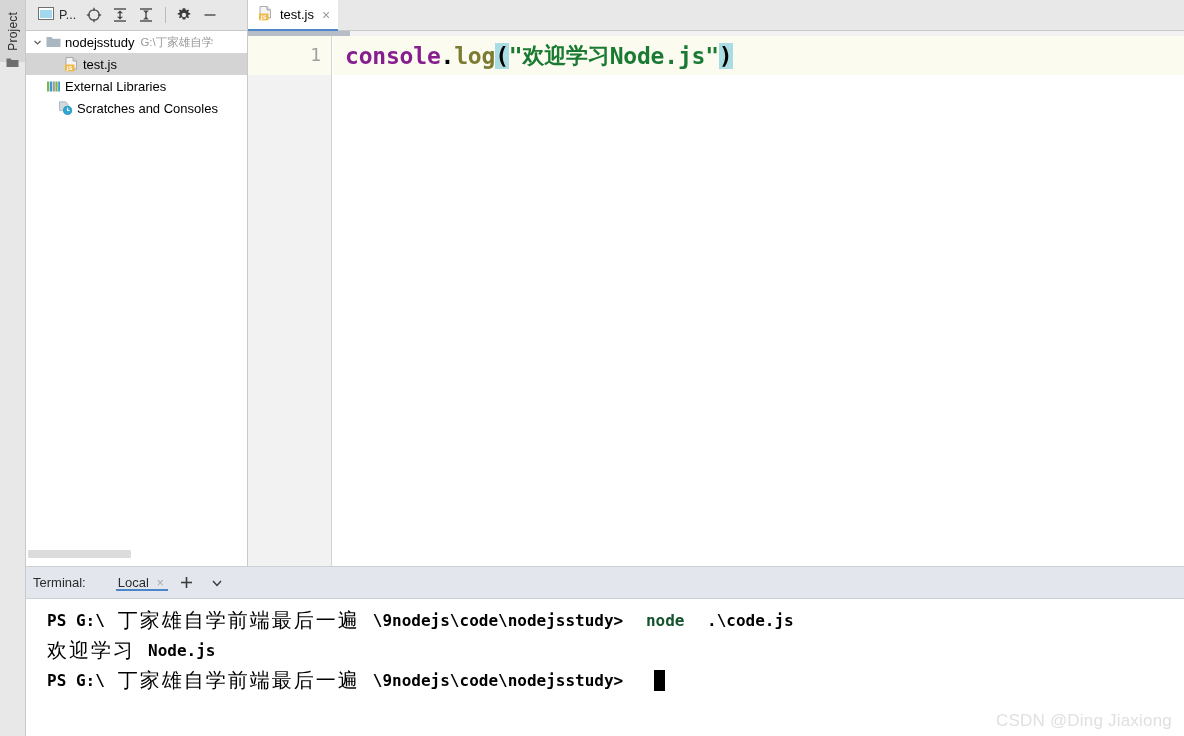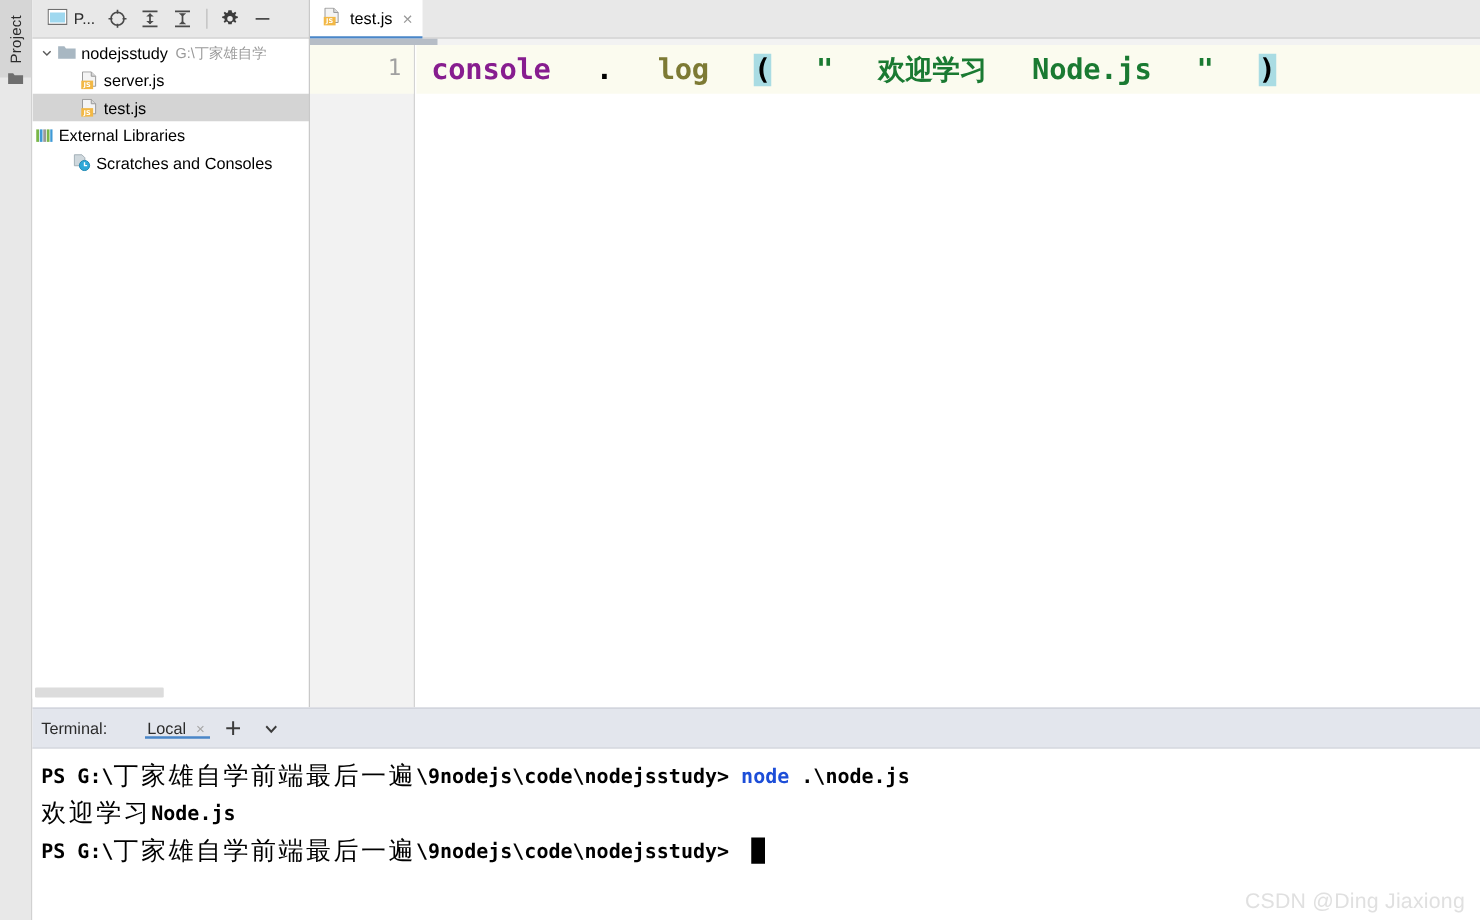--- a/index.html
+++ b/index.html
@@ -483,17 +483,6 @@
         <span class="tree-sub">G:\丁家雄自学</span>
       </div>
 
-      <div class="tree-row" style="padding-left:36px;">
-        <span class="ticon">
-          <svg width="15" height="15" viewBox="0 0 15 15">
-            <path d="M2 0.5 h7 l3.5 3.5 v8 h-10.5 z" fill="#f4f4f4" stroke="#9a9a9a" stroke-width="0.8"></path>
-            <path d="M9 0.5 v3.5 h3.5" fill="#d8d8d8" stroke="#9a9a9a" stroke-width="0.8"></path>
-            <rect x="1" y="7.5" width="9.5" height="6.8" fill="#f2b846"></rect>
-            <text x="5.7" y="12.8" font-family="DejaVu Sans, sans-serif" font-size="5.2" font-weight="bold" fill="#ffffff" text-anchor="middle">JS</text>
-          </svg>
-        </span>
-        <span>server.js</span>
-      </div>
 
       <div class="tree-row selected" style="padding-left:36px;">
         <span class="ticon">

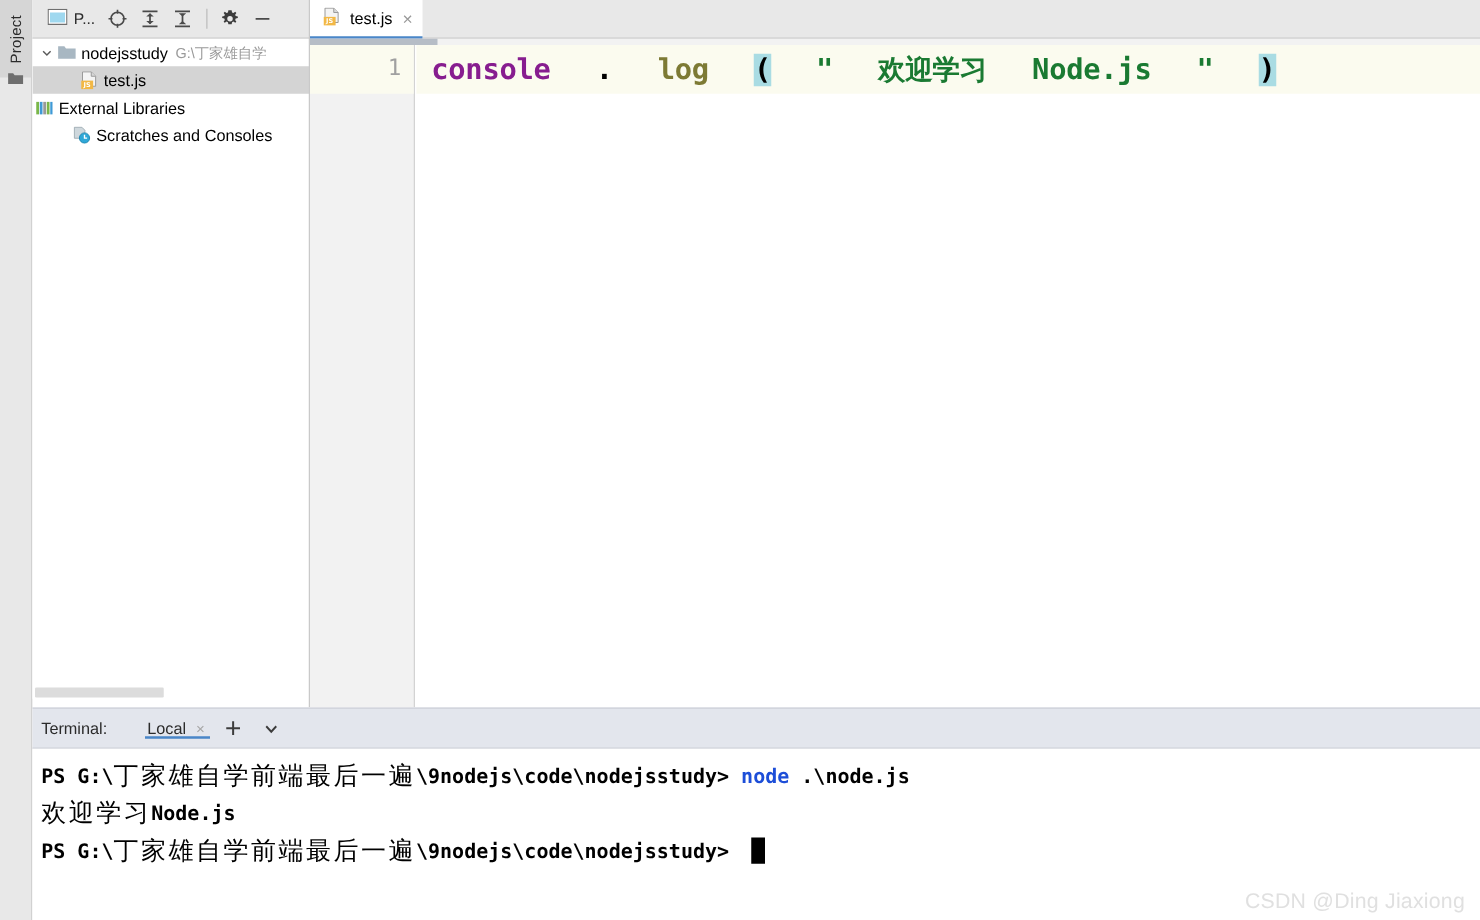--- a/index.html
+++ b/index.html
@@ -259,7 +259,6 @@
     font-weight: bold;
     white-space: pre;
     letter-spacing: -0.2px;
-    gap: 36px;
   }
   .tk-obj    { color: #871d8f; }
   .tk-dot    { color: #000000; }

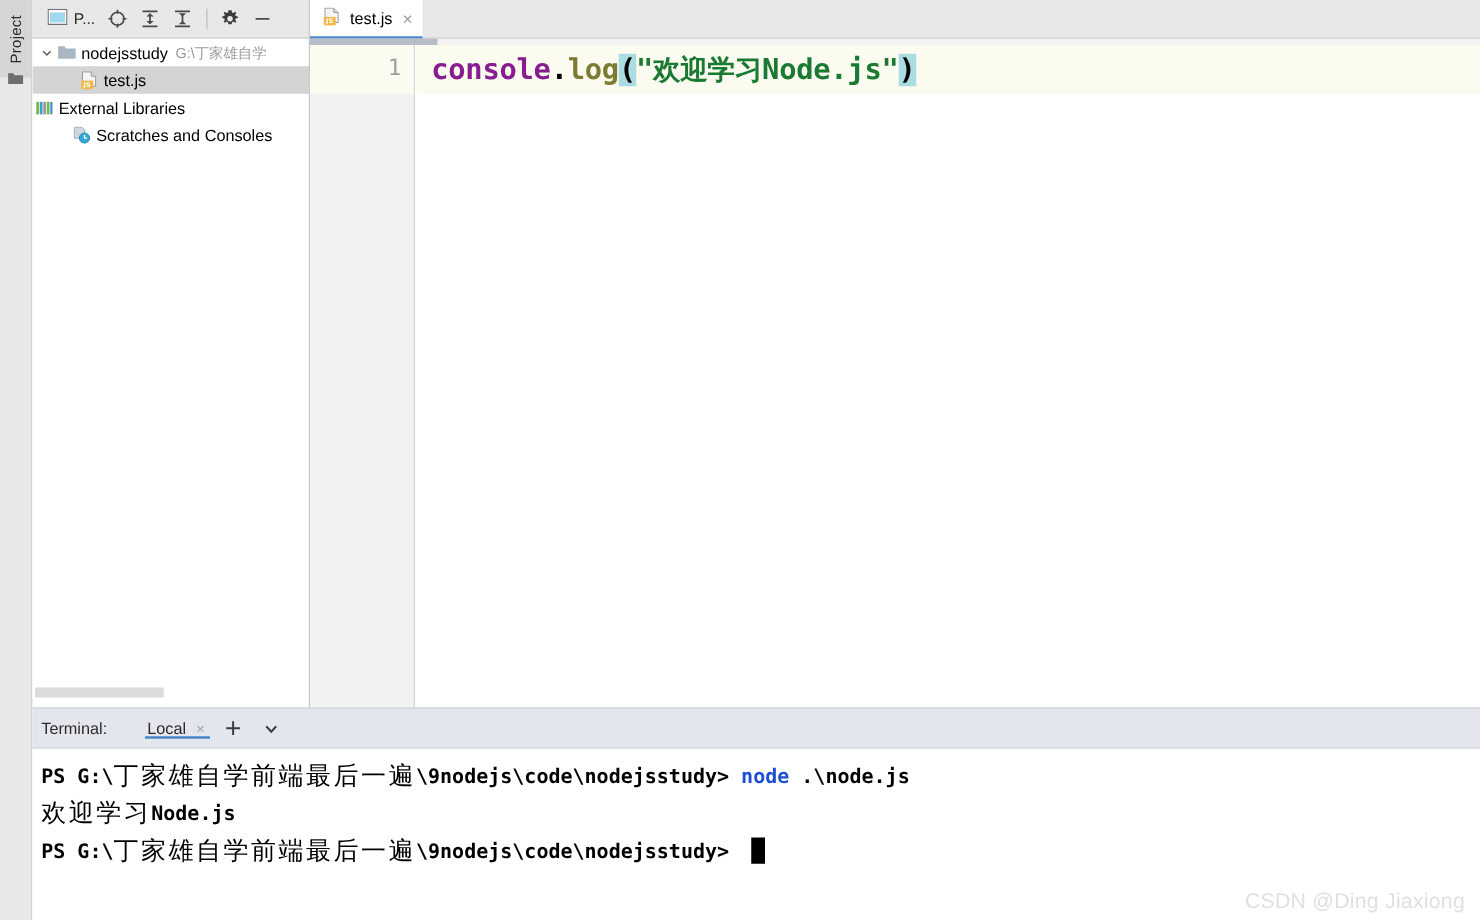--- a/index.html
+++ b/index.html
@@ -495,7 +495,7 @@
         <span>test.js</span>
       </div>
 
-      <div class="tree-row" style="text-align:right;">
+      <div class="tree-row" style="padding-left:18px;text-align:right;">
         <span class="ticon">
           <svg width="15" height="13" viewBox="0 0 15 13">
             <rect x="1" y="1.5" width="2.2" height="10" fill="#7ab648"></rect>

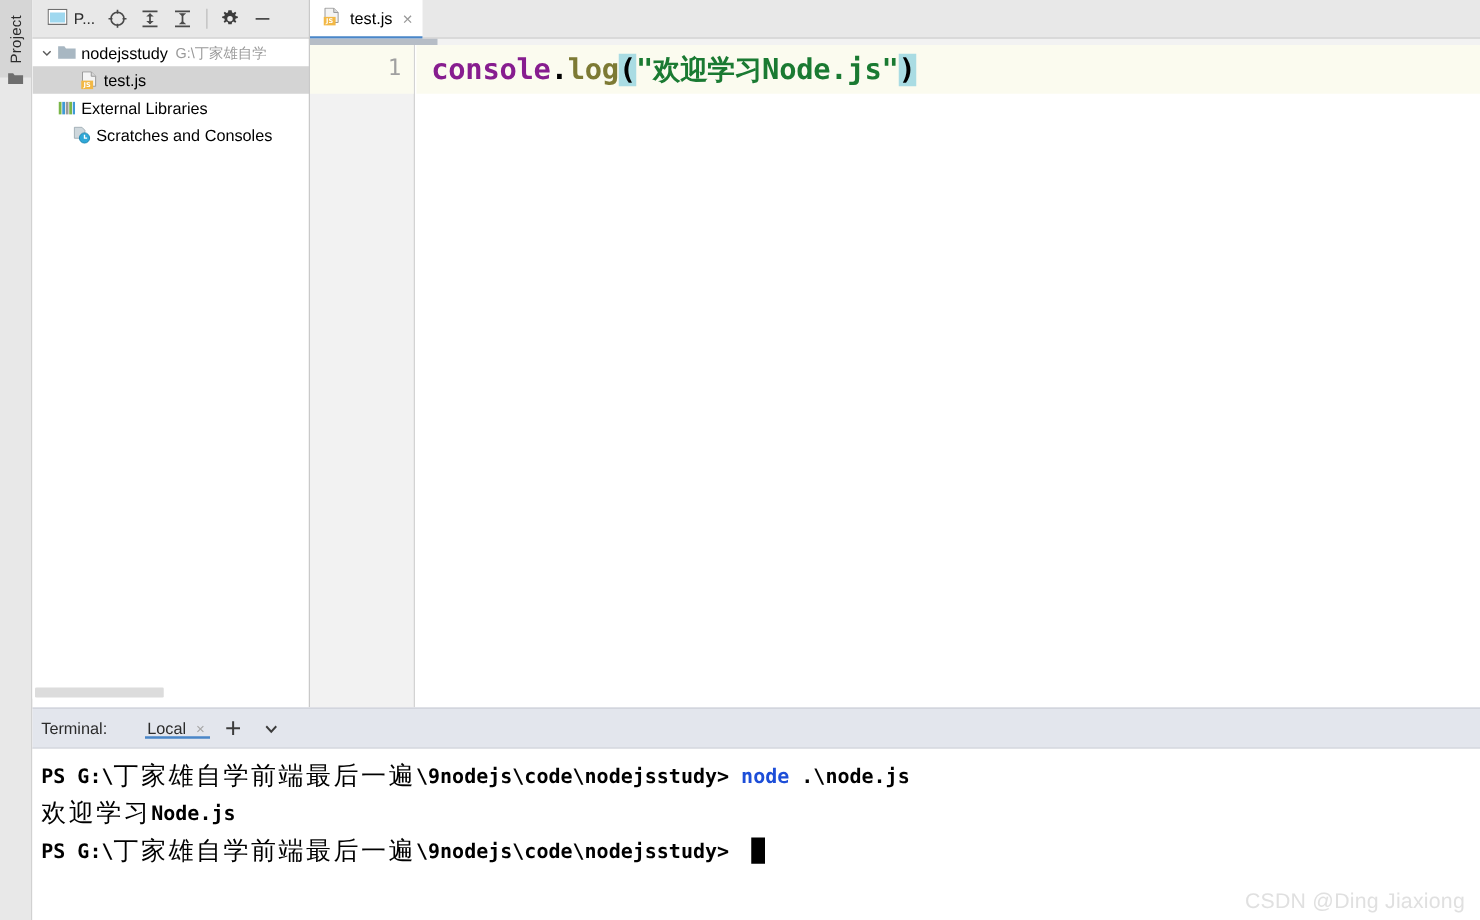--- a/index.html
+++ b/index.html
@@ -355,12 +355,13 @@
     height: 30px;
     display: flex;
     align-items: center;
-    padding-left: 7px;
+    padding-left: 21px;
     font-family: "DejaVu Sans Mono", monospace;
     font-size: 16px;
     font-weight: bold;
     white-space: pre;
     color: #000000;
+    gap: 13px;
   }
   .term-cn {
     font-family: "DejaVu Sans", sans-serif;

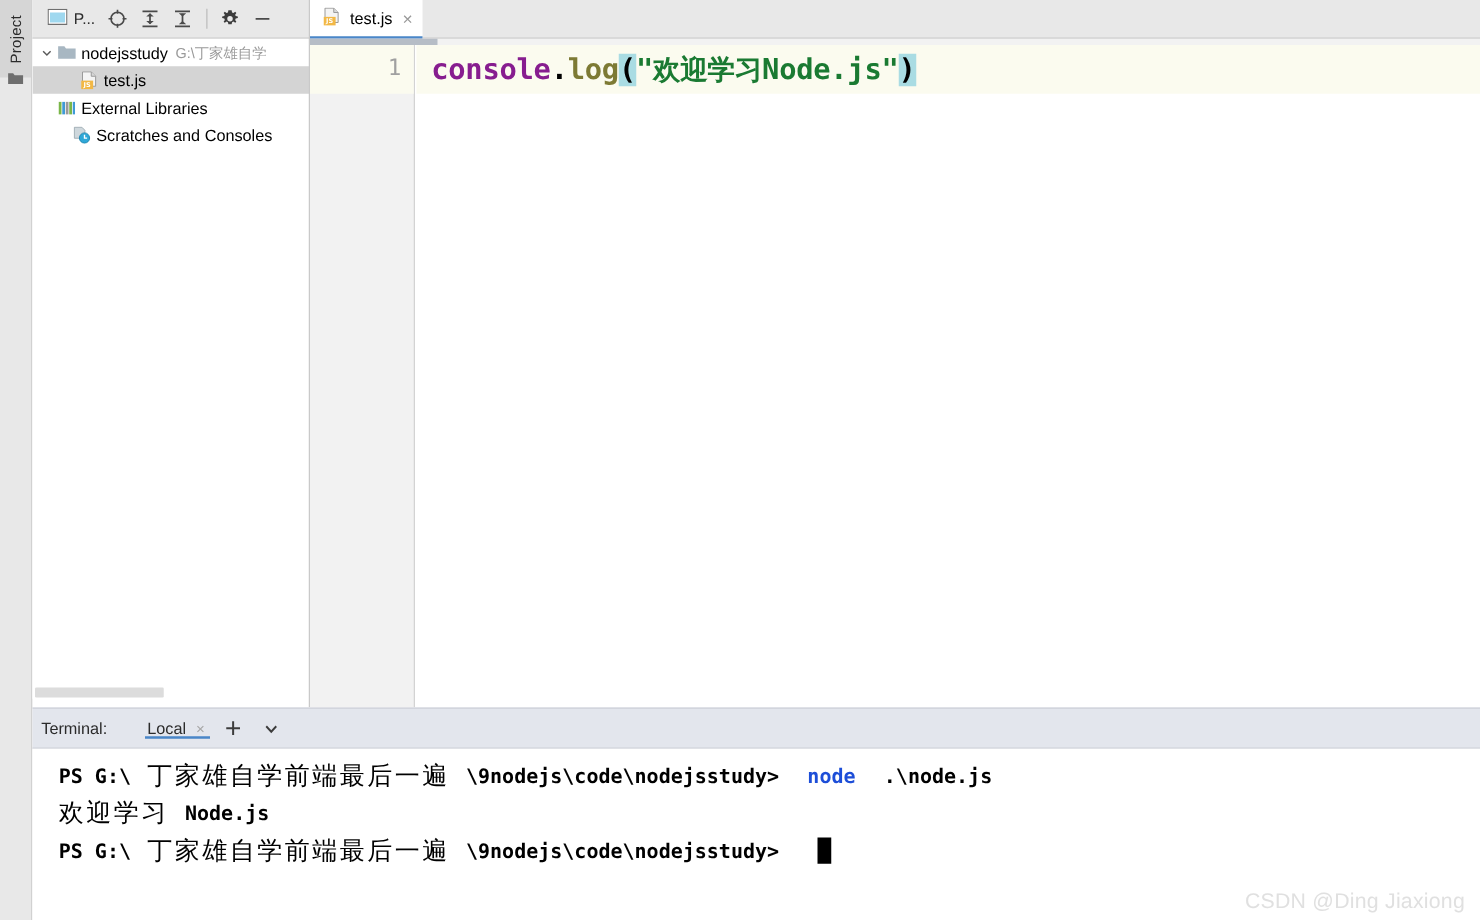--- a/index.html
+++ b/index.html
@@ -370,7 +370,7 @@
     letter-spacing: 2px;
     color: #000000;
   }
-  .term-cmd { color: #1d4ed8; text-align: right; }
+  .term-cmd { color: #14532d; text-align: right; }
   .term-arg { color: #000000; }
   .term-cursor {
     display: inline-block;

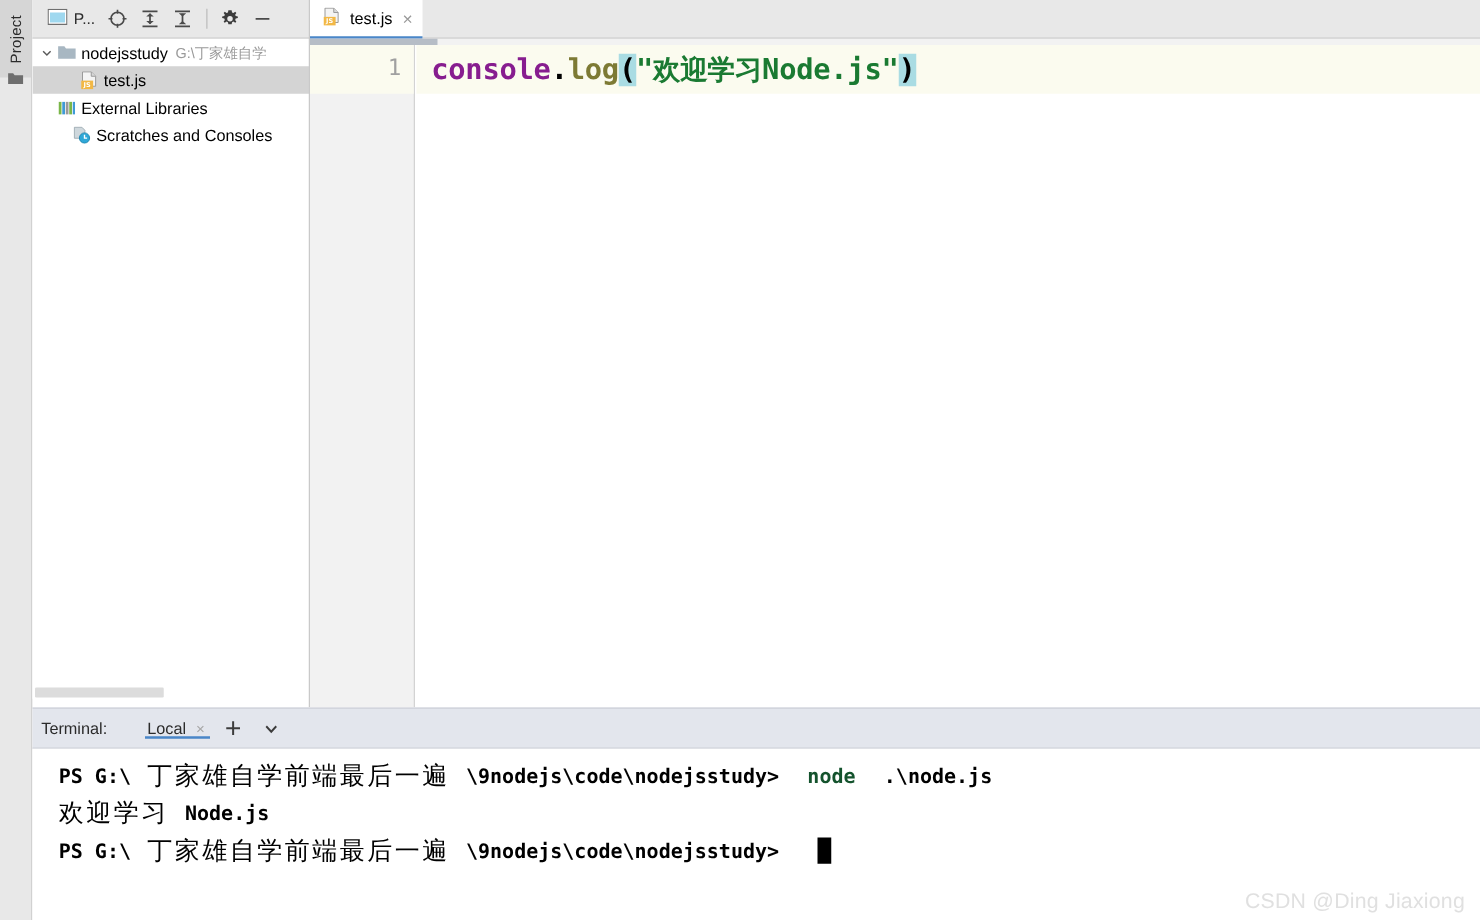--- a/index.html
+++ b/index.html
@@ -599,7 +599,7 @@
     <div class="terminal-body">
 
       <div class="term-line">
-        <span>PS G:\</span><span class="term-cn">丁家雄自学前端最后一遍</span><span>\9nodejs\code\nodejsstudy&gt; </span><span class="term-cmd">node</span><span class="term-arg"> .\node.js</span>
+        <span>PS G:\</span><span class="term-cn">丁家雄自学前端最后一遍</span><span>\9nodejs\code\nodejsstudy&gt; </span><span class="term-cmd">node</span><span class="term-arg"> .\code.js</span>
       </div>
 
       <div class="term-line">

